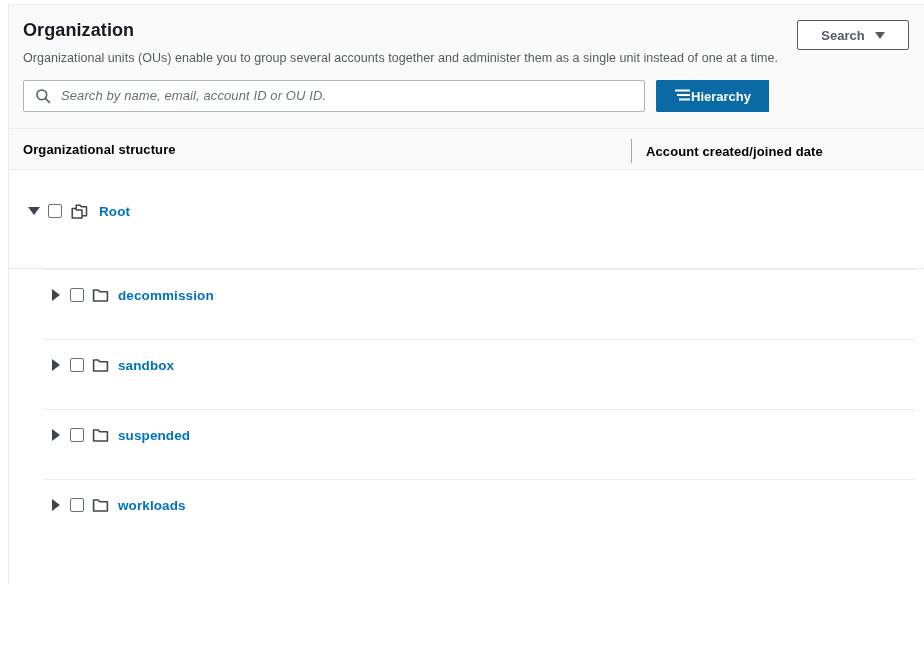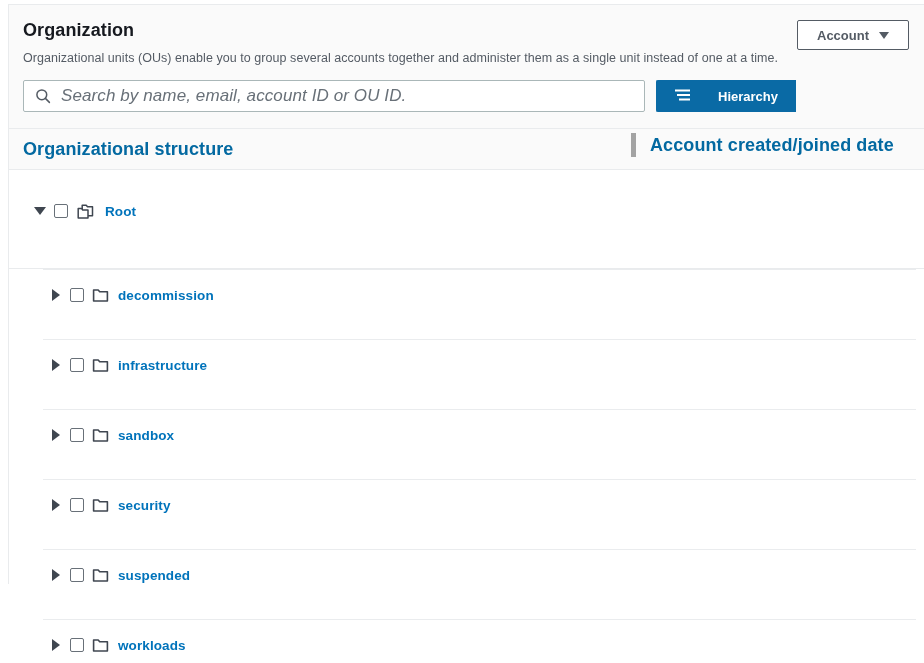--- a/index.html
+++ b/index.html
@@ -296,7 +296,7 @@
           <h1 class="page-title">Organization</h1>
         </div>
         <button class="actions-btn">
-          <span>Account</span>
+          <span>Search</span>
           <span class="caret-down"></span>
         </button>
       </div>

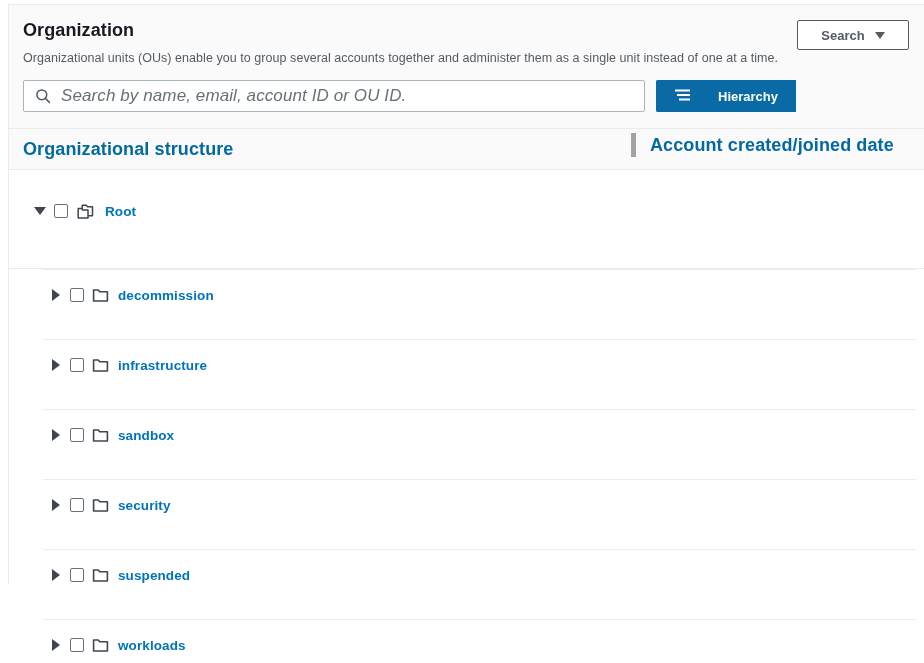--- a/index.html
+++ b/index.html
@@ -125,7 +125,7 @@
   }
   .search-text {
     margin-left: 9px;
-    font-size: 17px;
+    font-size: 13px;
     font-style: italic;
     color: #687078;
     line-height: 18px;

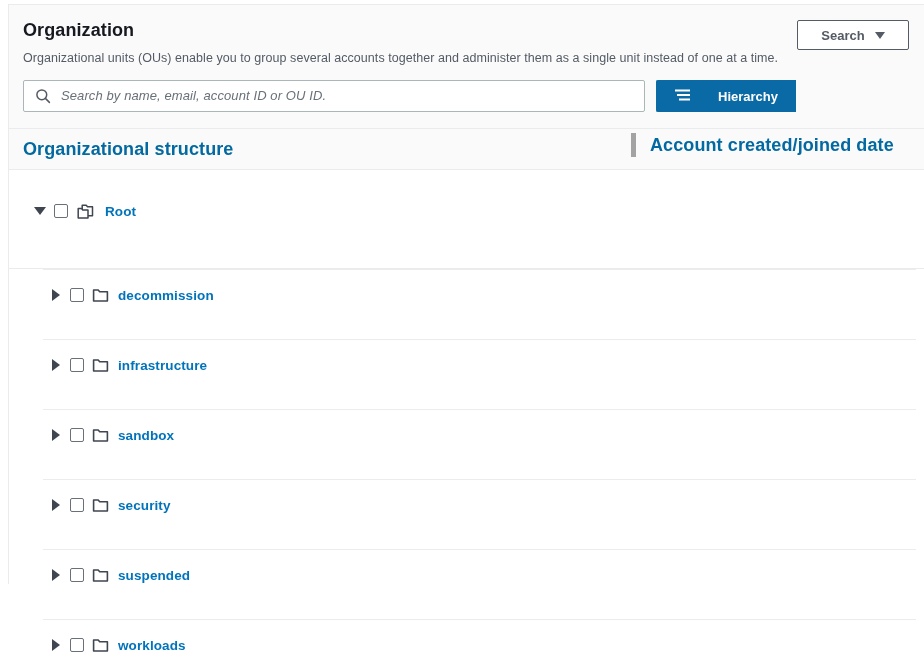--- a/index.html
+++ b/index.html
@@ -142,7 +142,7 @@
     display: inline-flex;
     align-items: center;
     justify-content: flex-end;
-    gap: 27px;
+    gap: 0;
     height: 32px;
     padding: 0 18px;
     font-size: 13px;

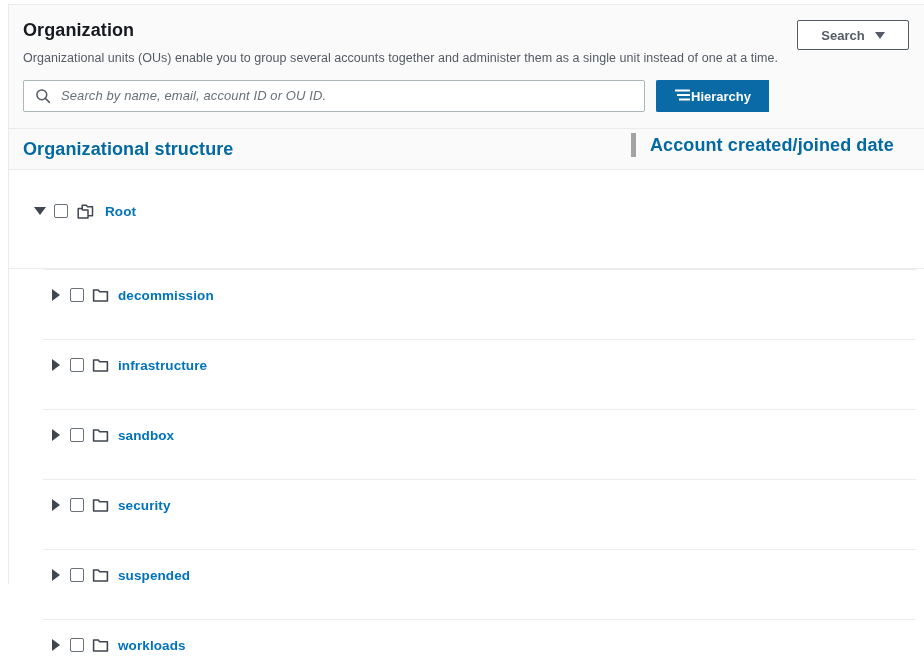--- a/index.html
+++ b/index.html
@@ -184,9 +184,9 @@
     height: 100%;
     display: flex;
     align-items: center;
-    font-size: 18px;
+    font-size: 13px;
     font-weight: bold;
-    color: #0369a1;
+    color: #000000;
     letter-spacing: 0.1px;
   }
   .th-structure { left: 14px; }

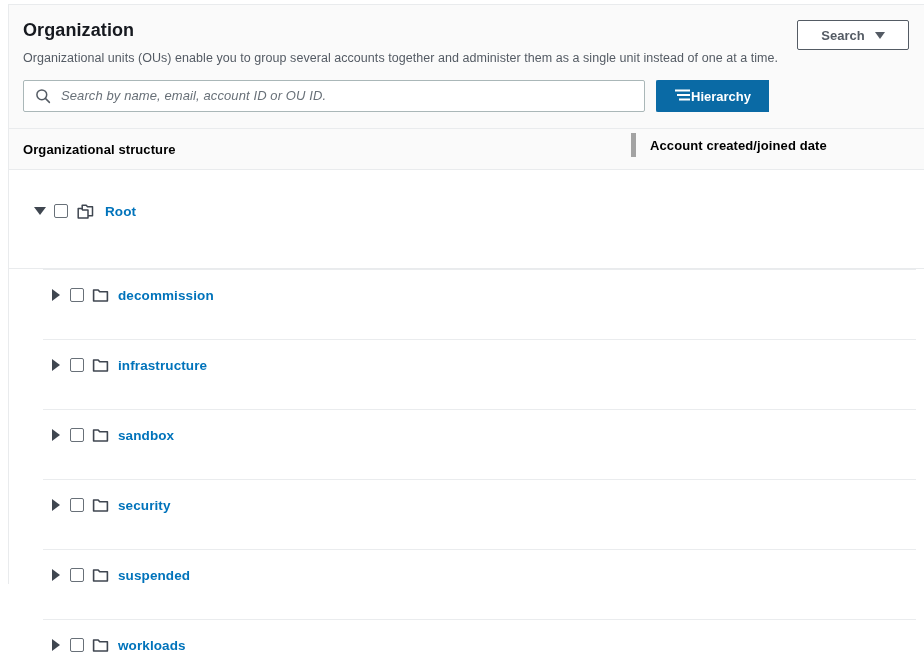--- a/index.html
+++ b/index.html
@@ -193,10 +193,10 @@
   .th-date {
     left: 622px;
     padding-left: 14px;
-    border-left: 5px solid #a3a3a3;
+    border-left: 1px solid #a3a3a3;
     box-sizing: border-box;
     height: 24px;
-    top: 4px;
+    top: 10px;
   }
 
   .tbody { position: relative; }

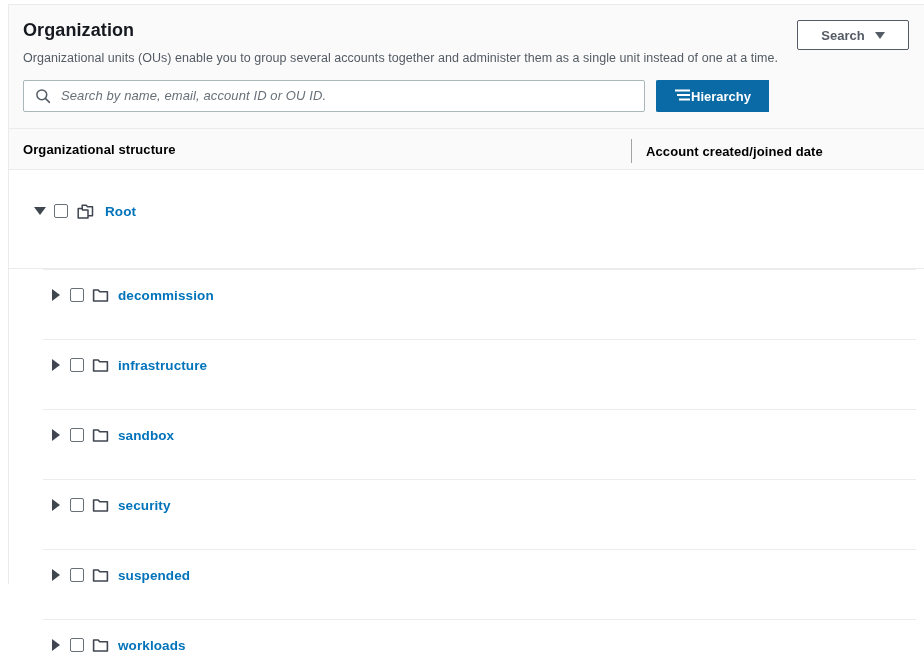--- a/index.html
+++ b/index.html
@@ -230,7 +230,7 @@
     align-items: center;
     gap: 0;
   }
-  .node-root { left: 22px; top: 32px; }
+  .node-root { left: 16px; top: 32px; }
   .node-child { left: 38px; top: 17px; }
 
   .twisty {

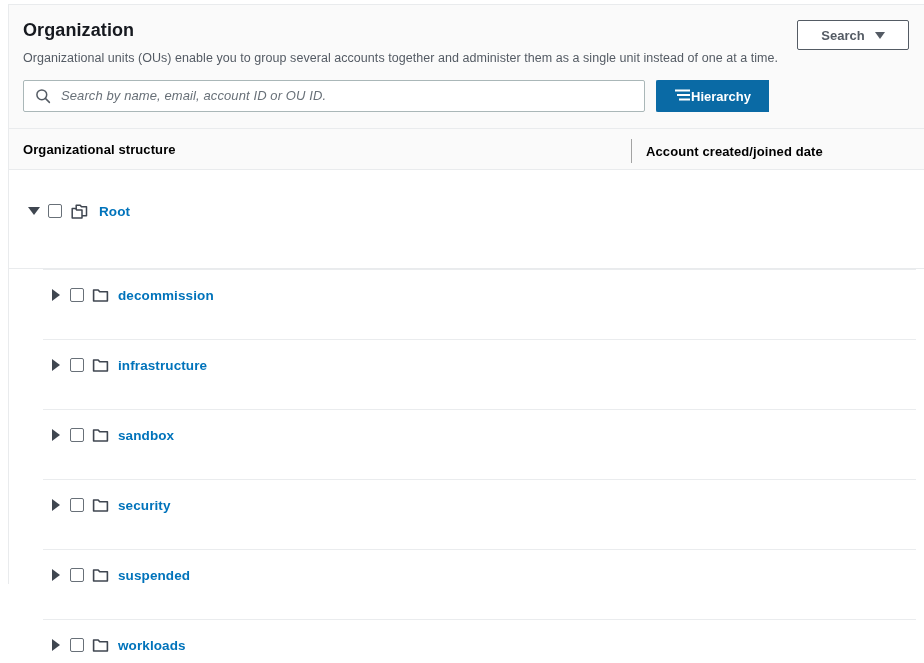--- a/index.html
+++ b/index.html
@@ -369,6 +369,7 @@
           </div>
         </div>
 
+
         <div class="row-child">
           <div class="node node-child">
             <span class="twisty">
@@ -380,7 +381,7 @@
                 <path d="M1.6 2.0 h4.6 l1.5 1.8 h7.7 v9.2 h-13.8 z" fill="#ffffff" stroke="#3f4650" stroke-width="1.6" stroke-linejoin="round"></path>
               </svg>
             </span>
-            <span class="node-label">infrastructure</span>
+            <span class="node-label">sandbox</span>
           </div>
         </div>
 
@@ -395,7 +396,7 @@
                 <path d="M1.6 2.0 h4.6 l1.5 1.8 h7.7 v9.2 h-13.8 z" fill="#ffffff" stroke="#3f4650" stroke-width="1.6" stroke-linejoin="round"></path>
               </svg>
             </span>
-            <span class="node-label">sandbox</span>
+            <span class="node-label">security</span>
           </div>
         </div>
 
@@ -410,7 +411,7 @@
                 <path d="M1.6 2.0 h4.6 l1.5 1.8 h7.7 v9.2 h-13.8 z" fill="#ffffff" stroke="#3f4650" stroke-width="1.6" stroke-linejoin="round"></path>
               </svg>
             </span>
-            <span class="node-label">security</span>
+            <span class="node-label">suspended</span>
           </div>
         </div>
 
@@ -425,21 +426,6 @@
                 <path d="M1.6 2.0 h4.6 l1.5 1.8 h7.7 v9.2 h-13.8 z" fill="#ffffff" stroke="#3f4650" stroke-width="1.6" stroke-linejoin="round"></path>
               </svg>
             </span>
-            <span class="node-label">suspended</span>
-          </div>
-        </div>
-
-        <div class="row-child">
-          <div class="node node-child">
-            <span class="twisty">
-              <span class="tri-right"></span>
-            </span>
-            <span class="checkbox"></span>
-            <span class="node-icon">
-              <svg width="17" height="15" viewBox="0 0 17 15" aria-hidden="true">
-                <path d="M1.6 2.0 h4.6 l1.5 1.8 h7.7 v9.2 h-13.8 z" fill="#ffffff" stroke="#3f4650" stroke-width="1.6" stroke-linejoin="round"></path>
-              </svg>
-            </span>
             <span class="node-label">workloads</span>
           </div>
         </div>

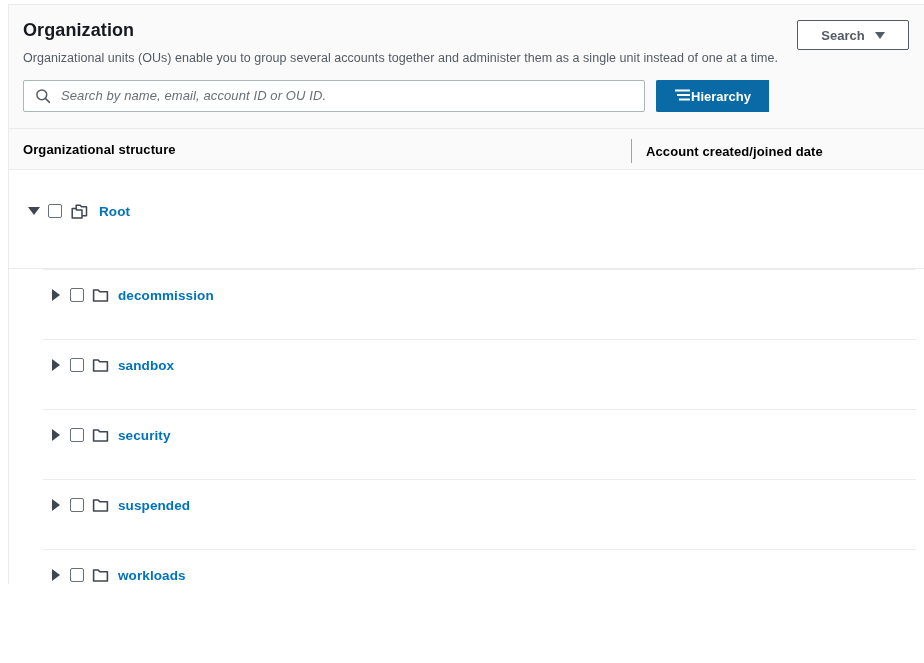--- a/index.html
+++ b/index.html
@@ -385,6 +385,7 @@
           </div>
         </div>
 
+
         <div class="row-child">
           <div class="node node-child">
             <span class="twisty">
@@ -396,7 +397,7 @@
                 <path d="M1.6 2.0 h4.6 l1.5 1.8 h7.7 v9.2 h-13.8 z" fill="#ffffff" stroke="#3f4650" stroke-width="1.6" stroke-linejoin="round"></path>
               </svg>
             </span>
-            <span class="node-label">security</span>
+            <span class="node-label">suspended</span>
           </div>
         </div>
 
@@ -411,21 +412,6 @@
                 <path d="M1.6 2.0 h4.6 l1.5 1.8 h7.7 v9.2 h-13.8 z" fill="#ffffff" stroke="#3f4650" stroke-width="1.6" stroke-linejoin="round"></path>
               </svg>
             </span>
-            <span class="node-label">suspended</span>
-          </div>
-        </div>
-
-        <div class="row-child">
-          <div class="node node-child">
-            <span class="twisty">
-              <span class="tri-right"></span>
-            </span>
-            <span class="checkbox"></span>
-            <span class="node-icon">
-              <svg width="17" height="15" viewBox="0 0 17 15" aria-hidden="true">
-                <path d="M1.6 2.0 h4.6 l1.5 1.8 h7.7 v9.2 h-13.8 z" fill="#ffffff" stroke="#3f4650" stroke-width="1.6" stroke-linejoin="round"></path>
-              </svg>
-            </span>
             <span class="node-label">workloads</span>
           </div>
         </div>

